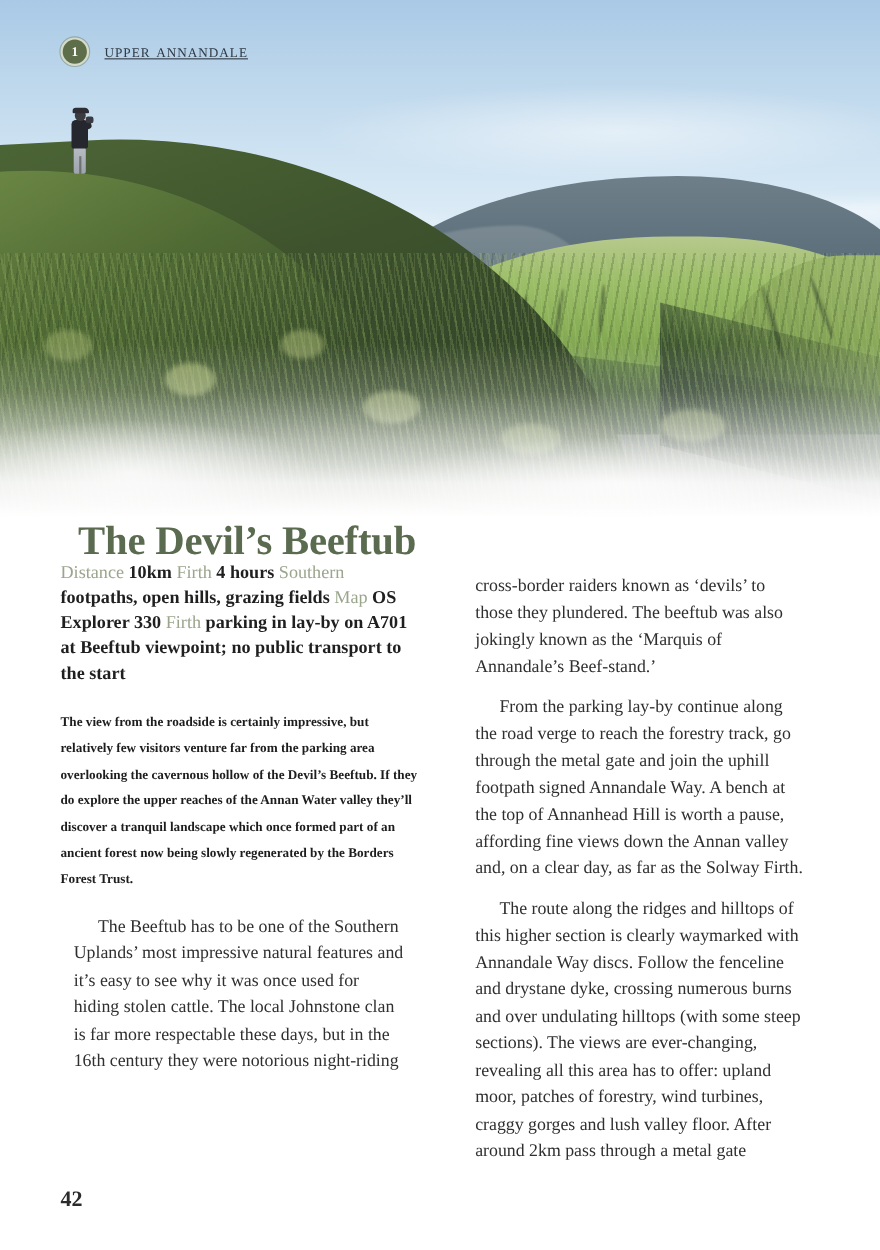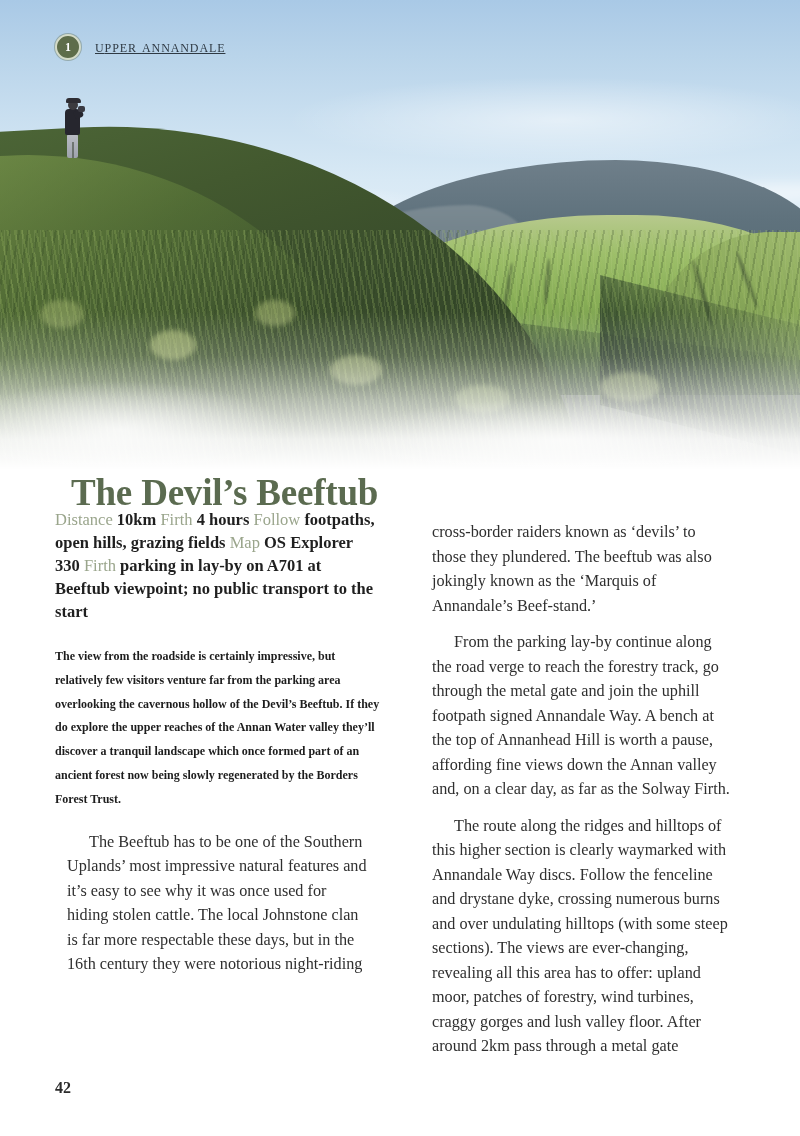--- a/index.html
+++ b/index.html
@@ -318,7 +318,7 @@
       <span>10km</span>
       <span class="lbl">Firth</span>
       <span>4 hours</span>
-      <span class="lbl">Follow</span>
+      <span class="lbl">Southern</span>
       <span>footpaths, open hills, grazing fields</span>
       <span class="lbl">Map</span>
       <span>OS Explorer 330</span>

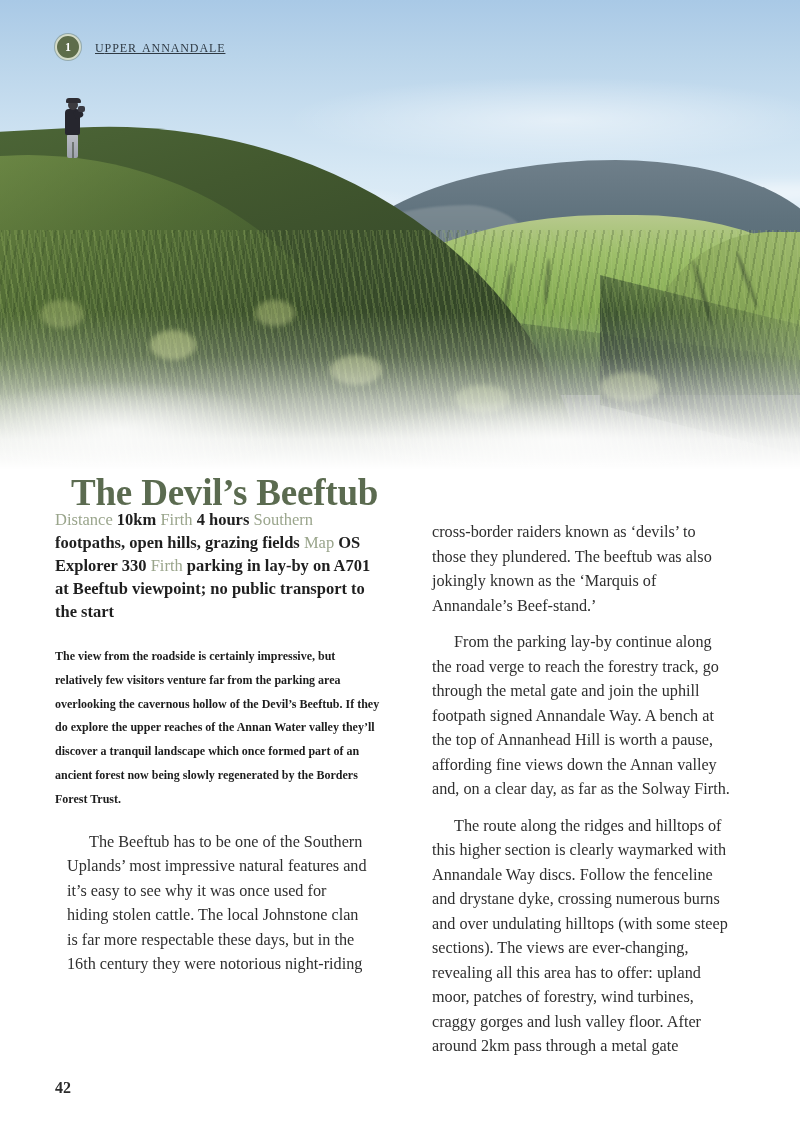--- a/index.html
+++ b/index.html
@@ -247,7 +247,7 @@
   .folio {
     position: absolute;
     left: 55px; top: 1079px;
-    font-size: 16px;
+    font-size: 20px;
     font-weight: 700;
     color: #2b2b2b;
   }

